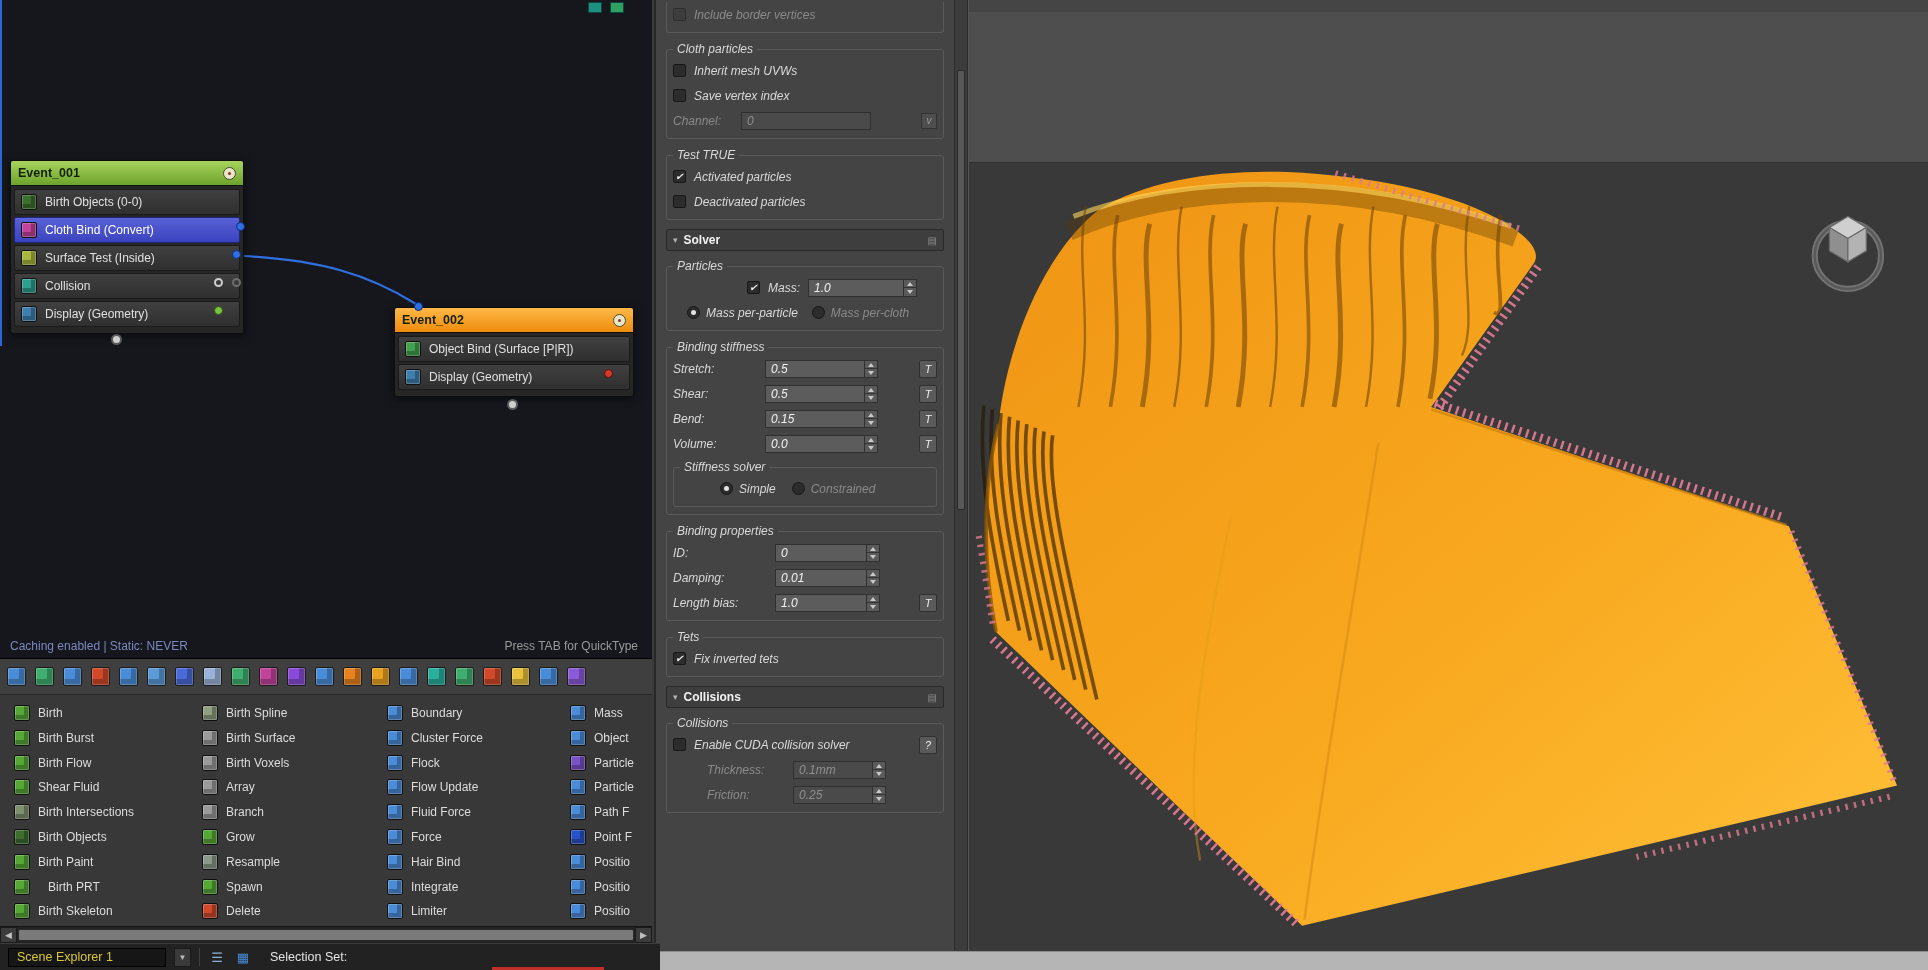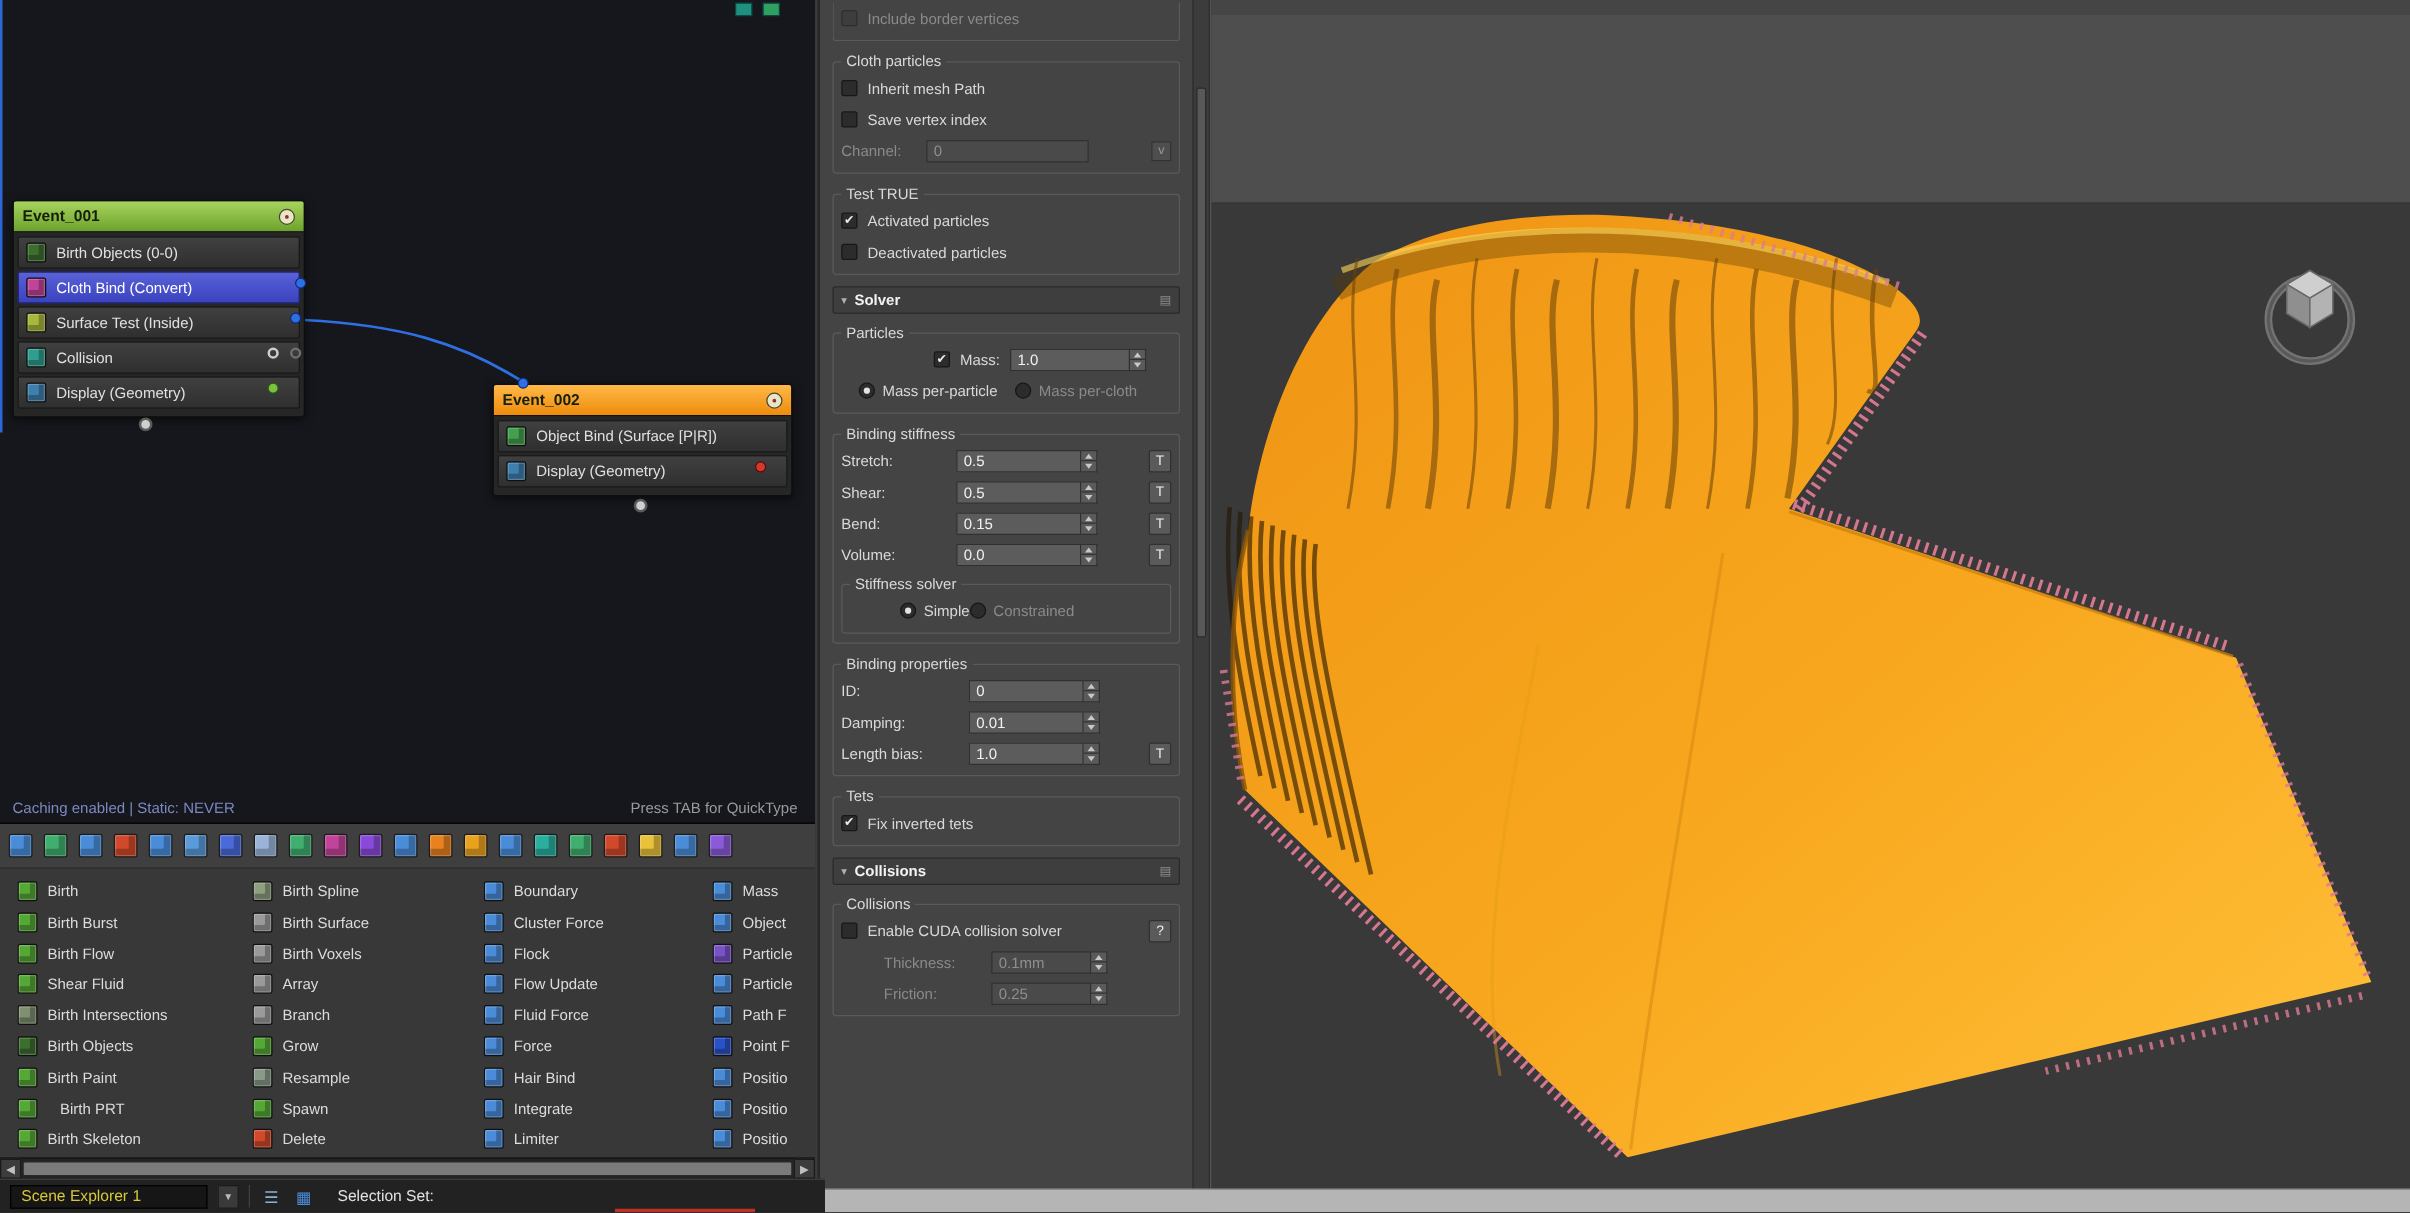--- a/index.html
+++ b/index.html
@@ -61,7 +61,7 @@
   
   .params{position:absolute;left:654px;top:0;width:300px;height:952px;background:#444;
           border-left:2px solid #282828;padding:2px 10px 0;color:#d9d9d9;font-size:12px;overflow:hidden;}
-  fieldset.grp{border:1px solid #5a5a5a;border-radius:3px;margin:0 0 9px;padding:2px 6px 5px;}
+  fieldset.grp{border:1px solid #5a5a5a;border-radius:3px;margin:0 0 9px;padding:2px 6px 5px;font-style:italic;}
   fieldset.grp.cut{border-top:none;border-radius:0 0 3px 3px;padding-top:0;}
   fieldset.grp legend{padding:0 4px;font-size:12px;color:#d9d9d9;}
   .p-row{display:flex;align-items:center;height:25px;position:relative;}

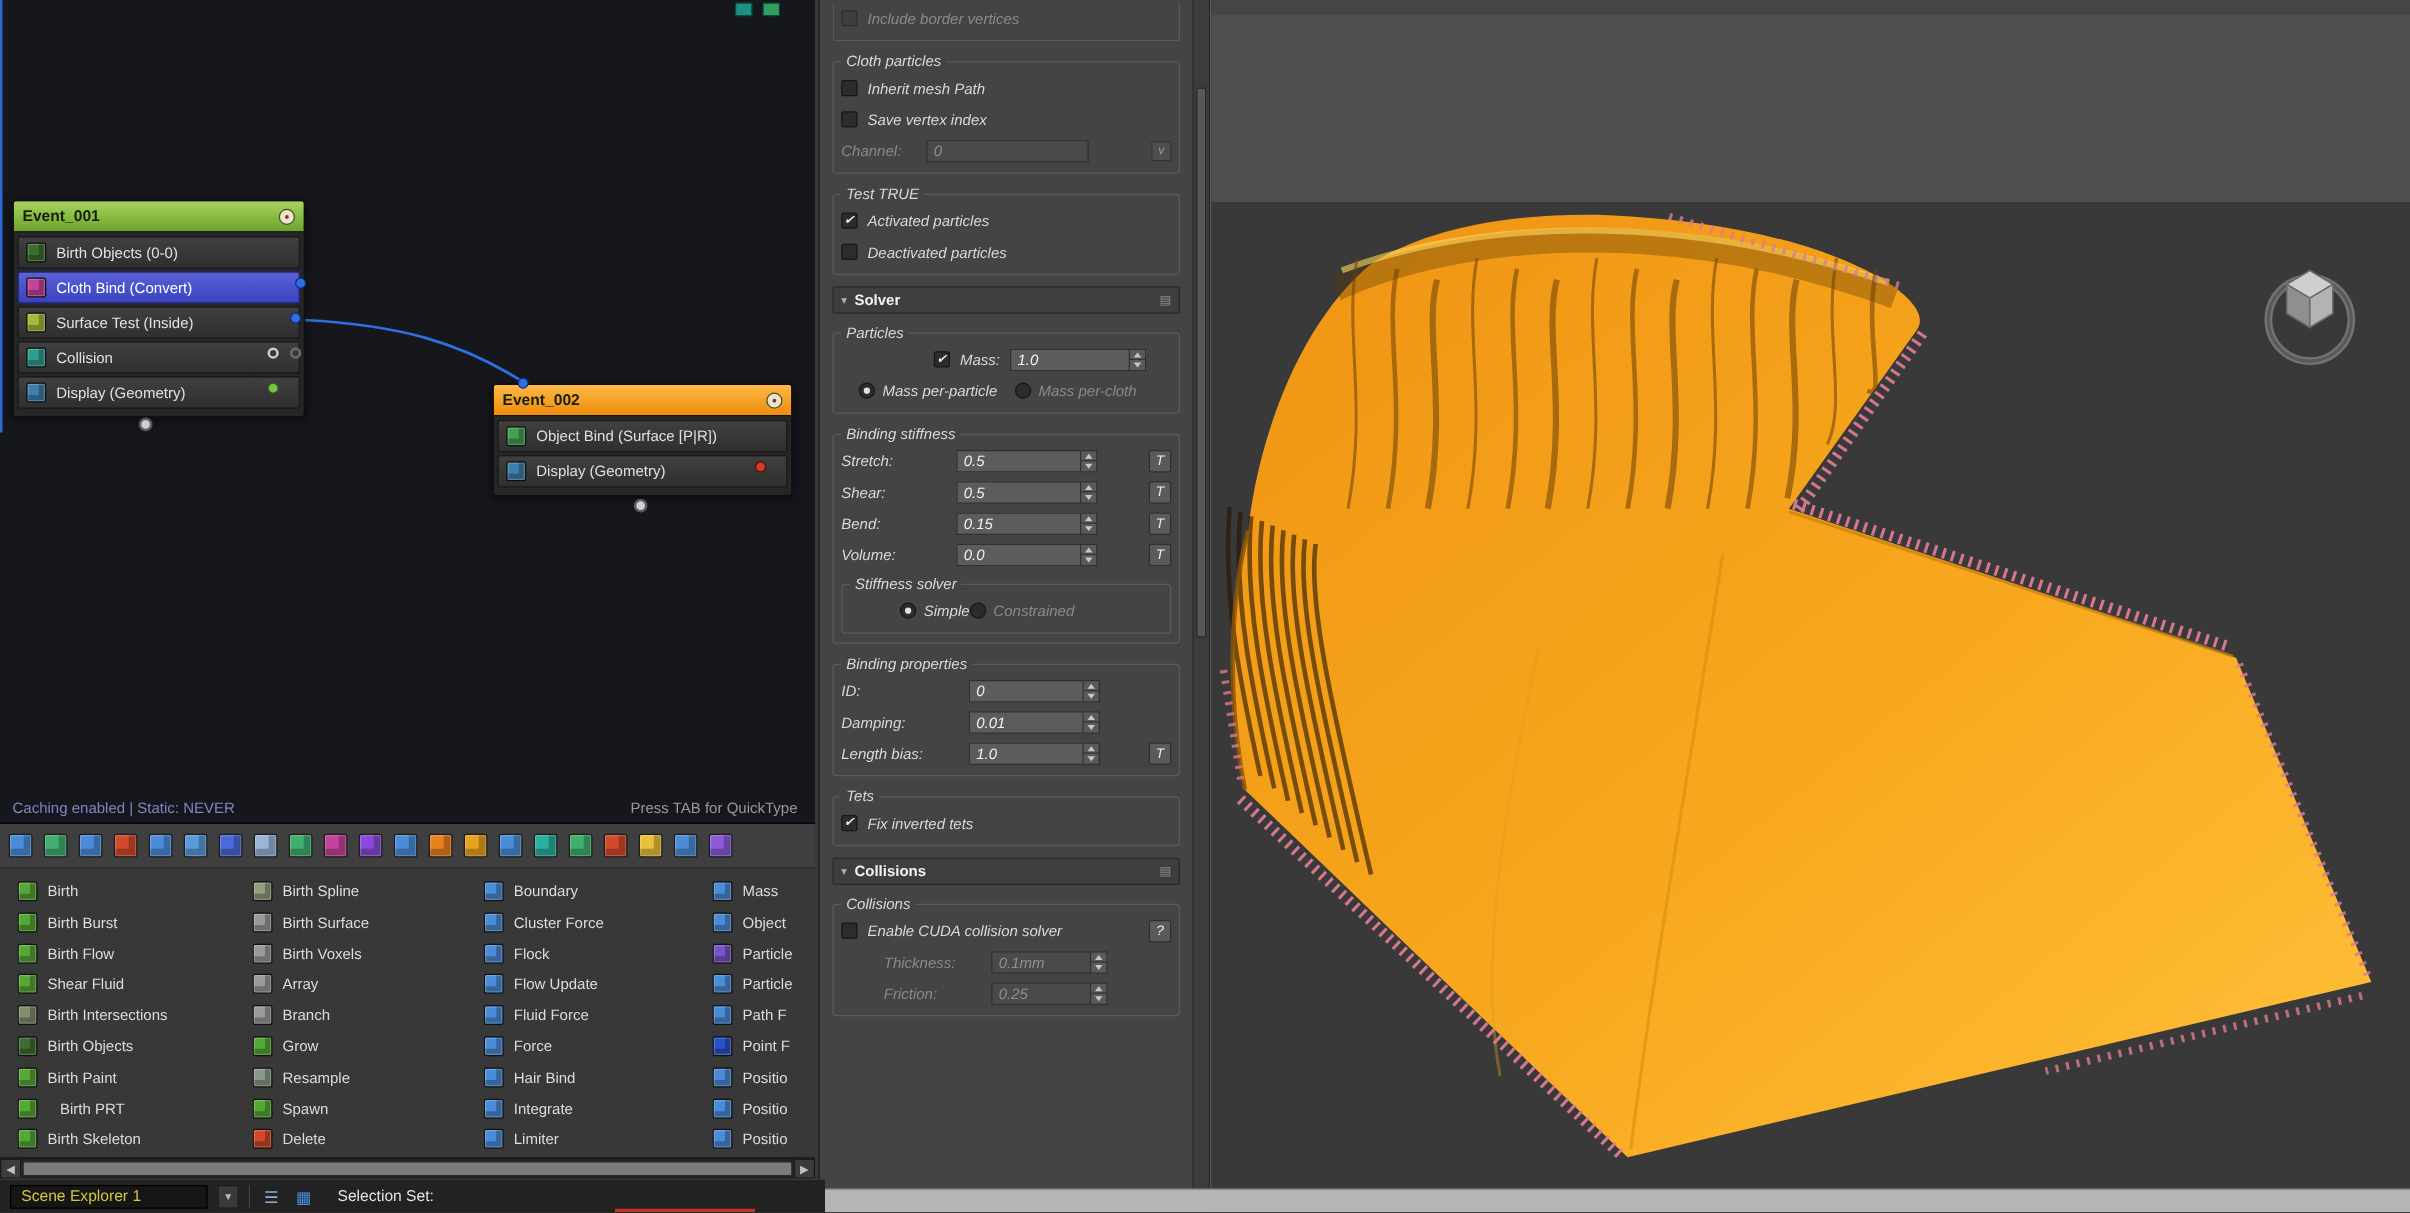--- a/index.html
+++ b/index.html
@@ -384,7 +384,7 @@
       <legend>Cloth particles</legend>
       <div class="p-row">
         <span class="chk"></span>
-        <span>Inherit mesh Path</span>
+        <span>Inherit mesh UVWs</span>
       </div>
       <div class="p-row">
         <span class="chk"></span>

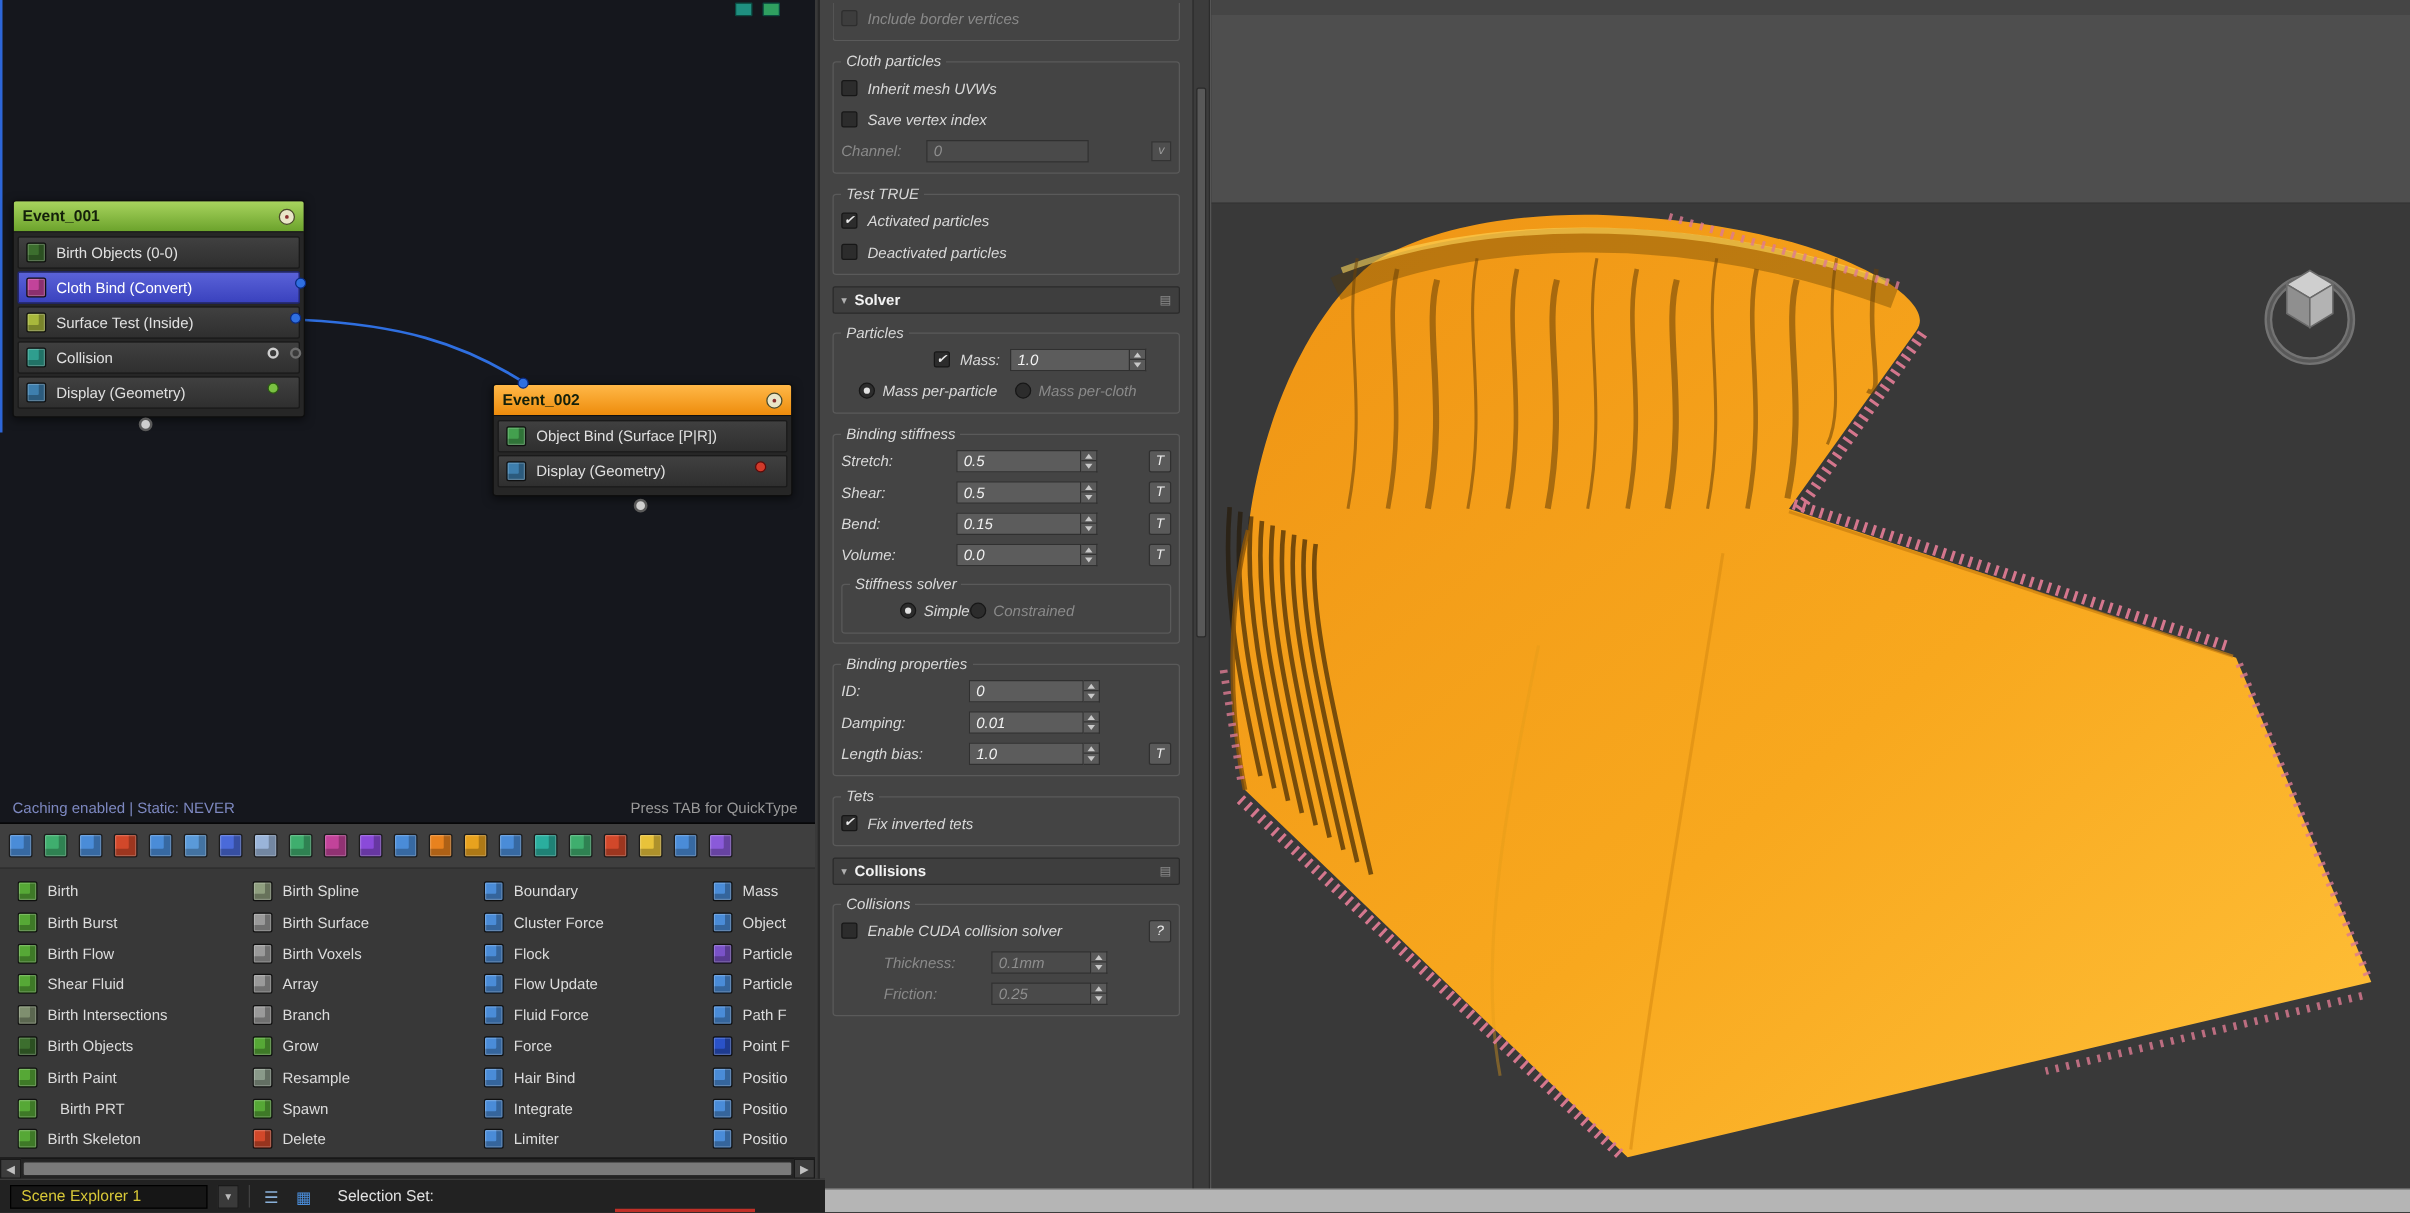--- a/index.html
+++ b/index.html
@@ -476,7 +476,7 @@
         <legend>Stiffness solver</legend>
         <div class="p-row" style="padding-left:40px;">
           <span class="radio on"></span>
-          <span style="text-align:right;">Simple</span>
+          <span style="margin-right:16px;text-align:right;">Simple</span>
           <span class="radio"></span>
           <span class="dis-text">Constrained</span>
         </div>

